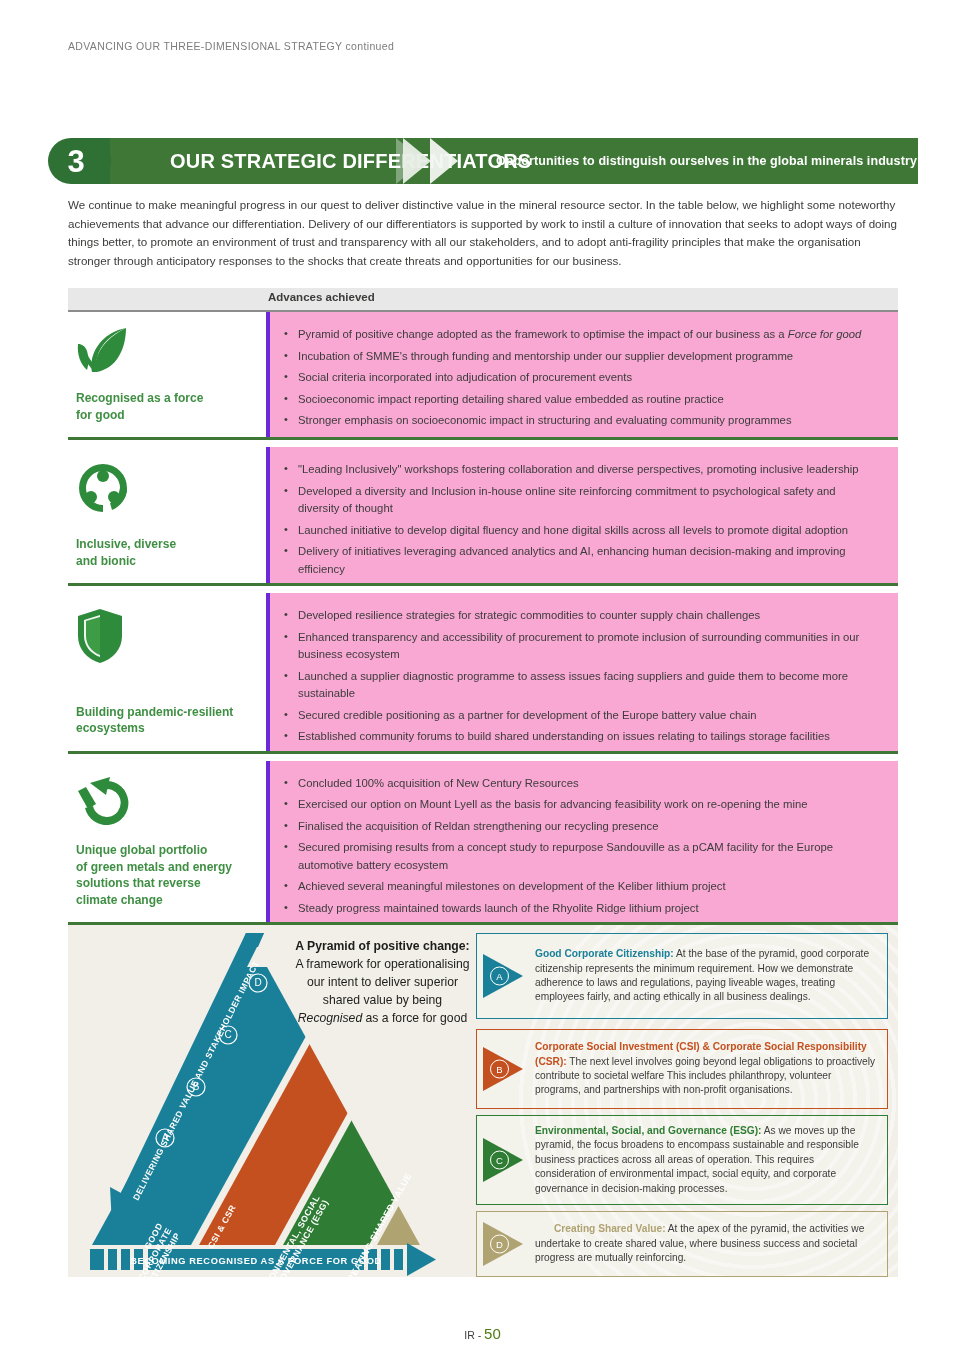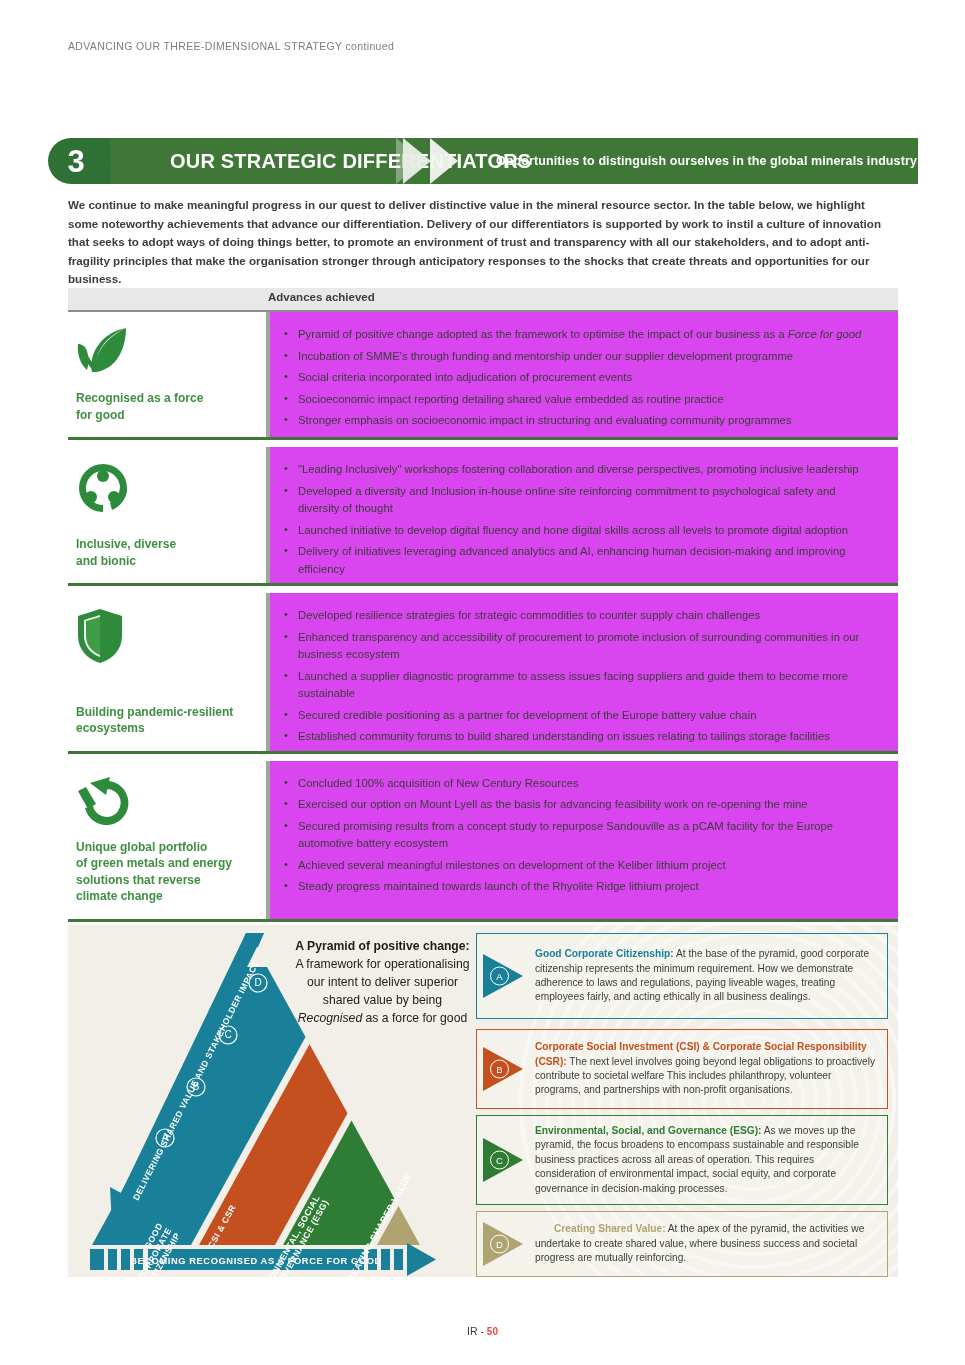--- a/index.html
+++ b/index.html
@@ -61,7 +61,7 @@
   
   .intro{
     position:absolute;left:68px;top:196px;width:830px;
-    font-size:11.6px;line-height:18.5px;color:#3c3c3b;font-weight:bold;
+    font-size:11.6px;line-height:18.5px;color:#3c3c3b;
   }
 
   

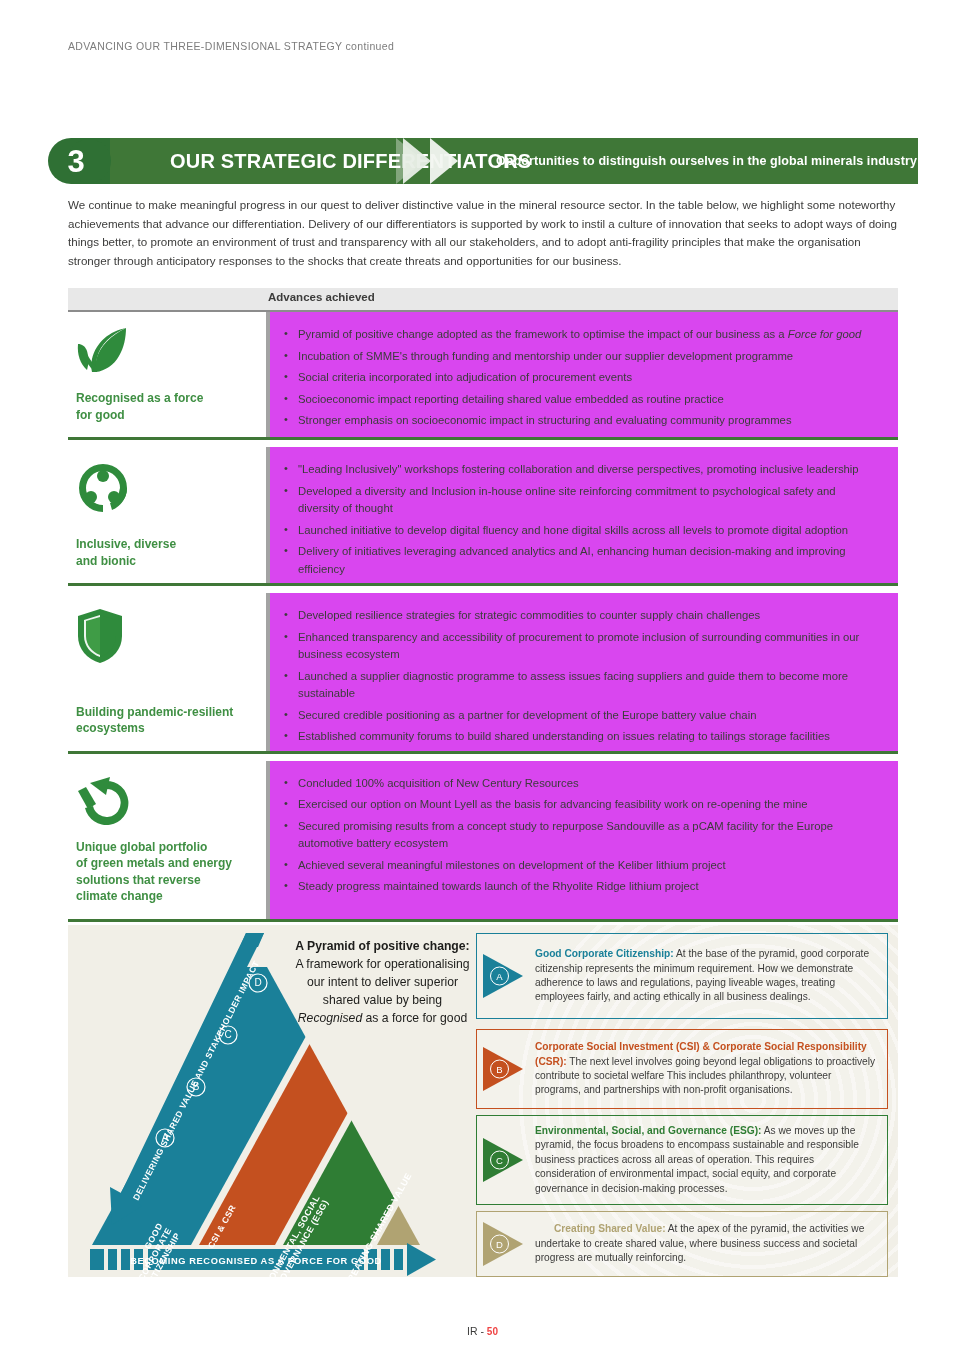--- a/index.html
+++ b/index.html
@@ -95,9 +95,9 @@
     margin-top:6px;
   }
   .cell-right{
-    flex:1;background:#d946ef;
+    flex:1;background:#f9a8d4;
     padding:14px 22px 5px 0;box-sizing:border-box;
-    border-left:4px solid #a3a3a3;
+    border-left:4px solid #6d28d9;
   }
   .cell-right ul{margin:0;padding:0;list-style:none;}
   .cell-right li{

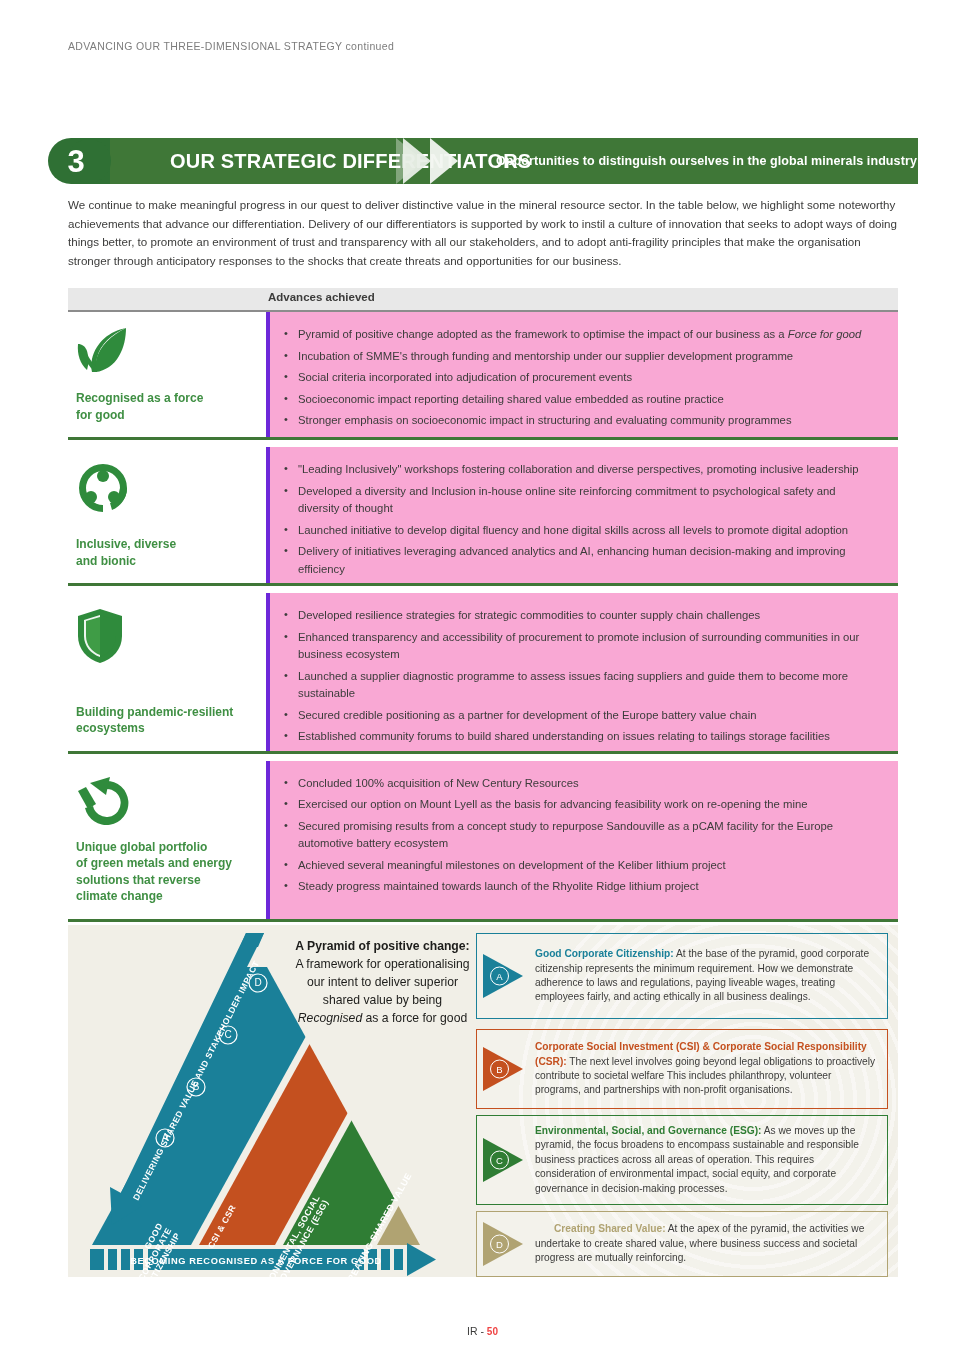--- a/index.html
+++ b/index.html
@@ -276,6 +276,7 @@
             <ul>
               <li>Concluded 100% acquisition of New Century Resources</li>
               <li>Exercised our option on Mount Lyell as the basis for advancing feasibility work on re-opening the mine</li>
+              <li>Finalised the acquisition of Reldan strengthening our recycling presence</li>
               <li>Secured promising results from a concept study to repurpose Sandouville as a pCAM facility for the Europe automotive battery ecosystem</li>
               <li>Achieved several meaningful milestones on development of the Keliber lithium project</li>
               <li>Steady progress maintained towards launch of the Rhyolite Ridge lithium project</li>

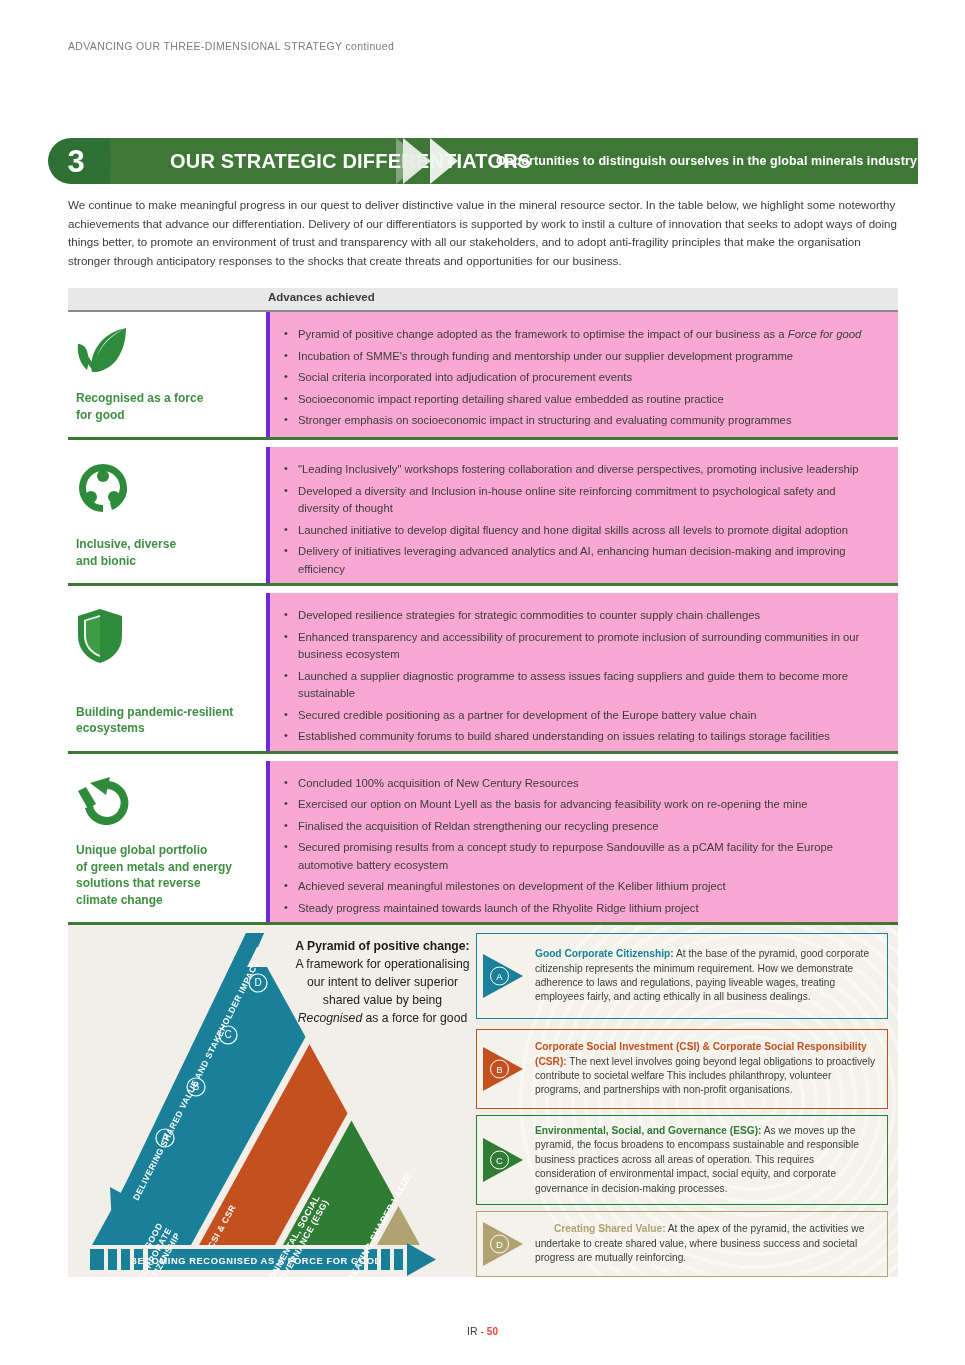--- a/index.html
+++ b/index.html
@@ -163,7 +163,7 @@
     position:absolute;left:0;top:1325px;width:965px;text-align:center;
     font-size:10.5px;color:#3c3c3b;
   }
-  .footer b{color:#ef4444;font-size:10px;font-weight:bold;}
+  .footer b{color:#4d7c0f;font-size:15px;font-weight:normal;}
 </style>
 </head>
 <body>

